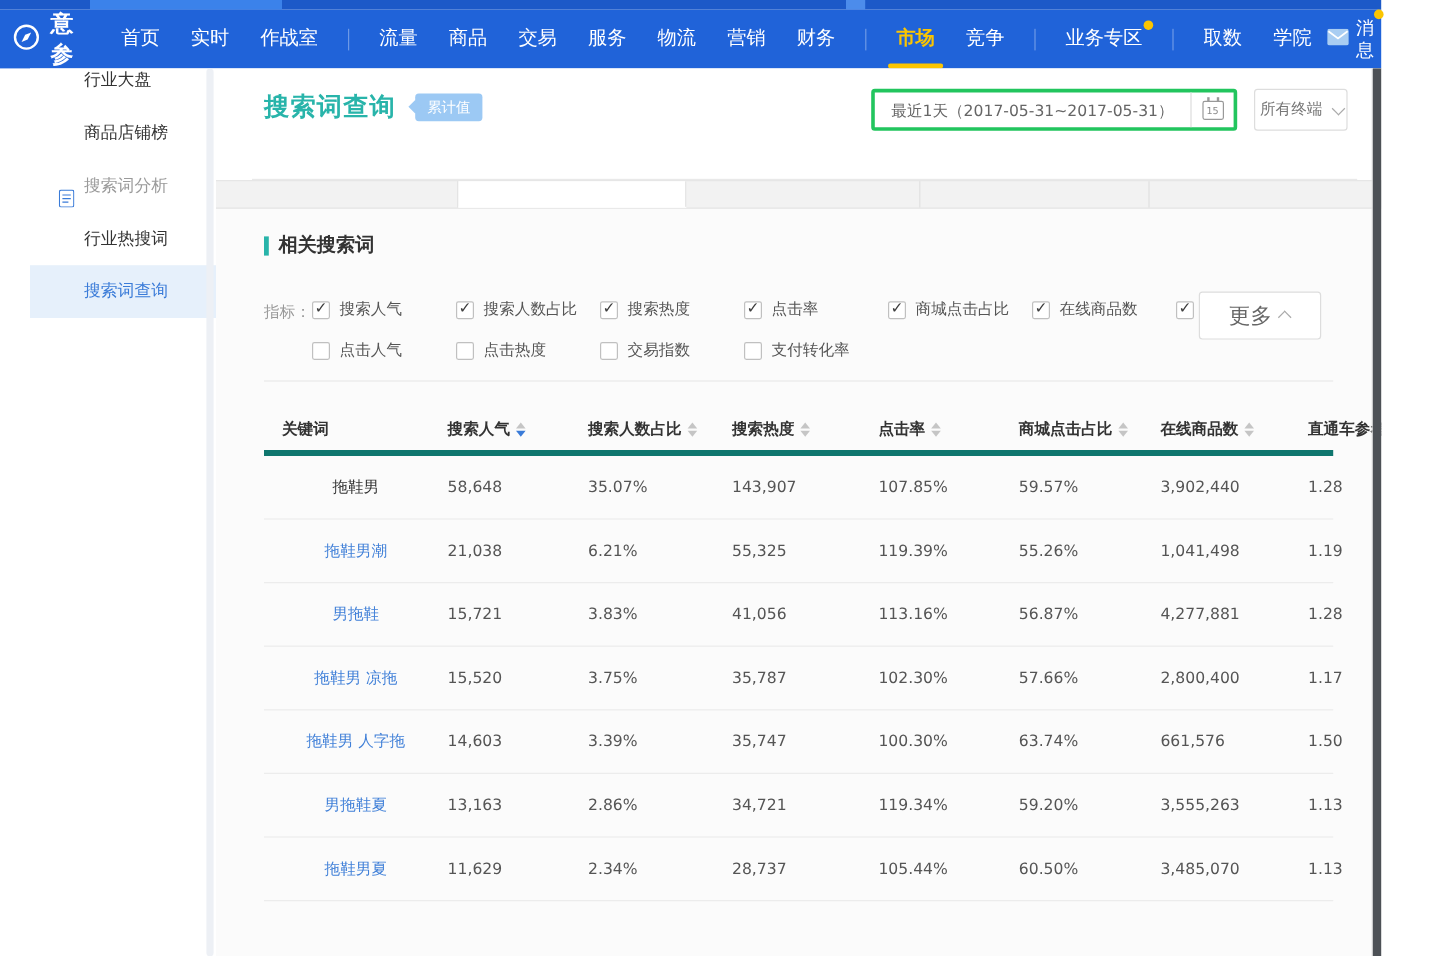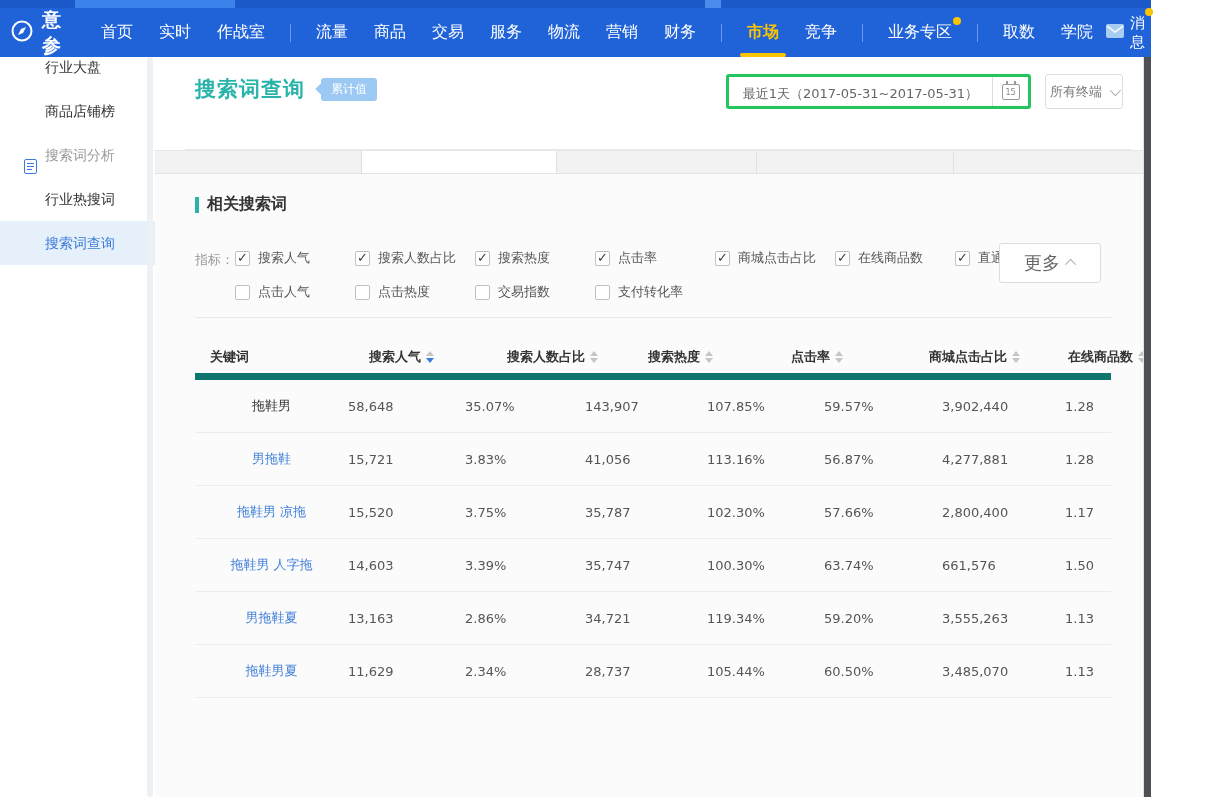--- a/index.html
+++ b/index.html
@@ -30,7 +30,7 @@
   .body { display:flex; height:740px; }
 
   
-  .sidebar { width:155px; background:#fff; position:relative; overflow:hidden; flex:none; }
+  .sidebar { width:155px; background:#fff; position:relative; overflow:hidden; flex:none;margin-left:25px; }
   .sidebar-track { position:absolute; right:2px; top:0; width:6px; height:100%; background:#edf0f5; border-radius:3px; }
   .side-item { height:44px; line-height:44px; padding-left:45px; font-size:14px; color:#333; cursor:pointer; white-space:nowrap; }
   .side-item.cut { margin-top:-12px; }

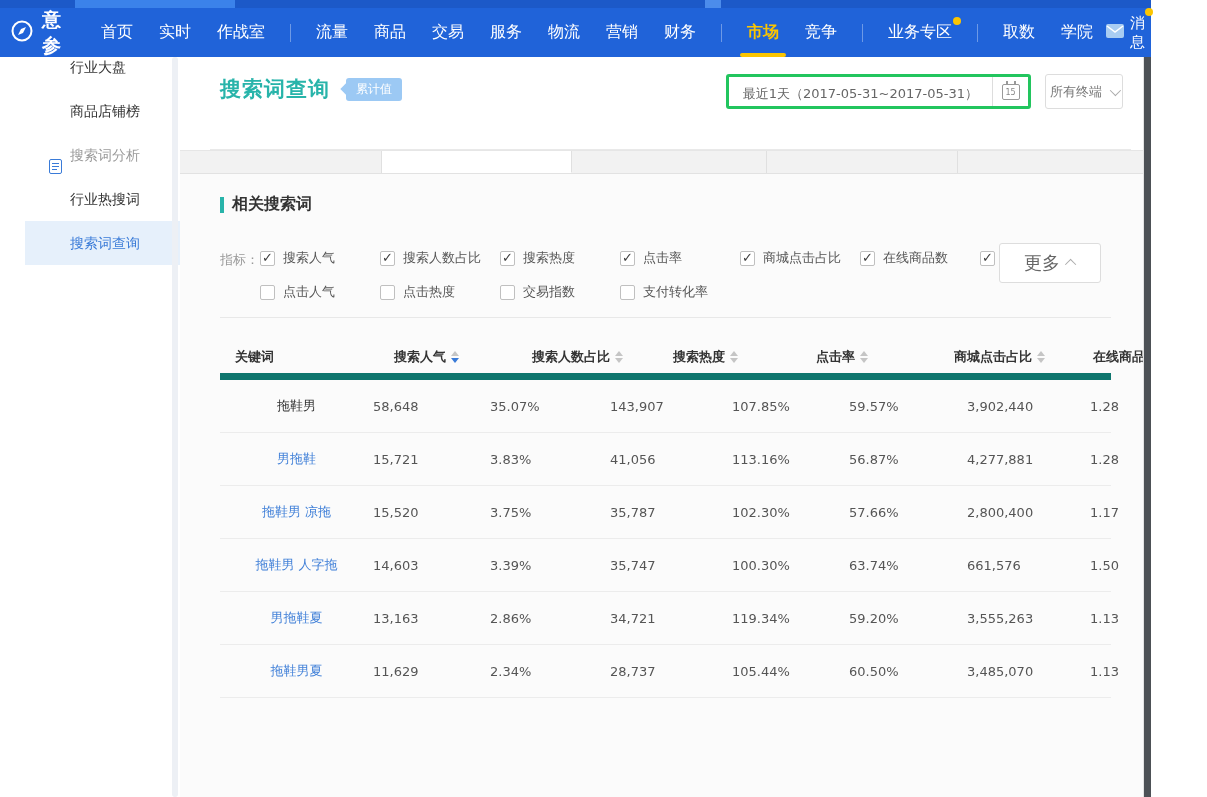--- a/index.html
+++ b/index.html
@@ -96,7 +96,7 @@
   
   .tbl { width:100%; }
   .tbl-header, .tbl-row { display:grid; grid-template-columns:138px 117px 120px 122px 117px 118px 123px 1fr; align-items:center; }
-  .tbl-header { height:40px; border-bottom:7px solid #0f766e;gap:21px; }
+  .tbl-header { height:40px; border-bottom:5px solid #0f766e; }
   .th { font-size:13px; font-weight:bold; color:#333; display:flex; align-items:center; gap:5px; padding-left:15px; white-space:nowrap; }
   .sorter { display:inline-flex; flex-direction:column; gap:2px; cursor:pointer; }
   .tri-up { width:0; height:0; border-left:4px solid transparent; border-right:4px solid transparent; border-bottom:5px solid #c5c5c5; }

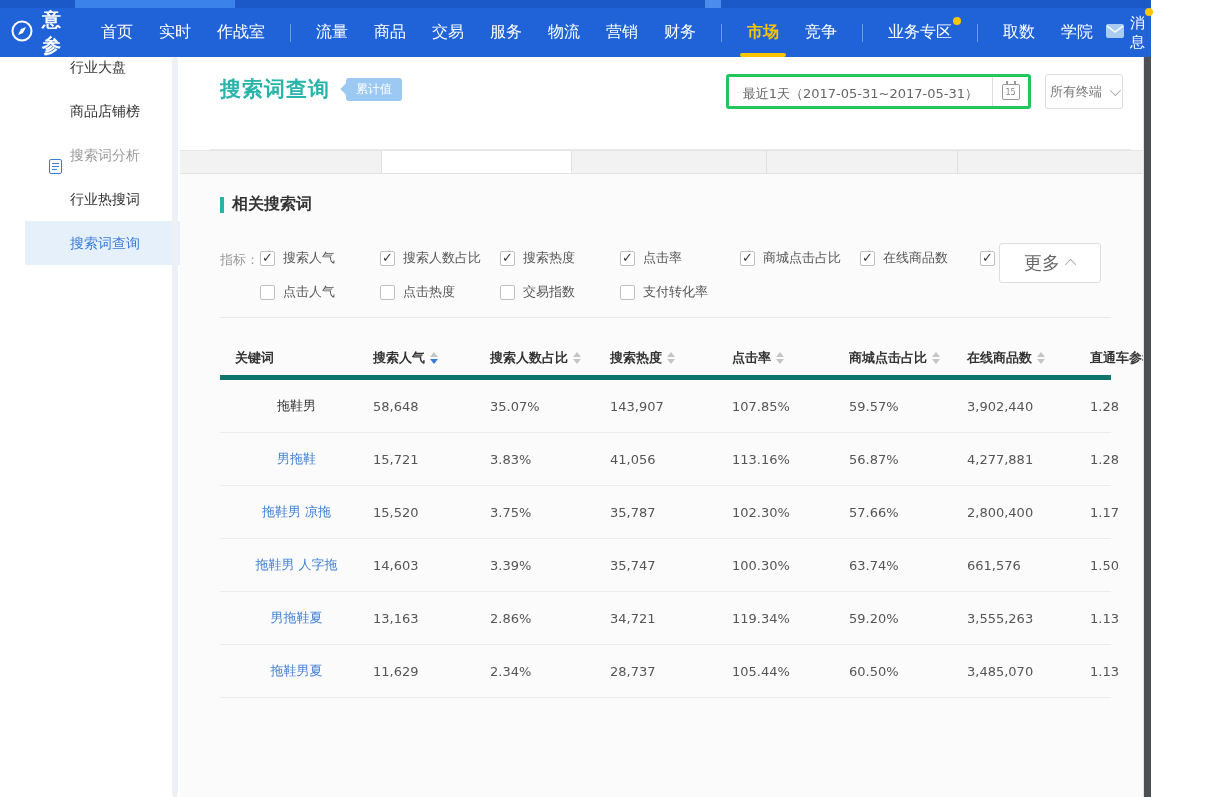--- a/index.html
+++ b/index.html
@@ -345,6 +345,16 @@
                 <div class="td">1.28</div>
               </div>
               <div class="tbl-row">
+                <div class="td kw link">拖鞋男潮</div>
+                <div class="td">21,038</div>
+                <div class="td">6.21%</div>
+                <div class="td">55,325</div>
+                <div class="td">119.39%</div>
+                <div class="td">55.26%</div>
+                <div class="td">1,041,498</div>
+                <div class="td">1.19</div>
+              </div>
+              <div class="tbl-row">
                 <div class="td kw link">男拖鞋</div>
                 <div class="td">15,721</div>
                 <div class="td">3.83%</div>

